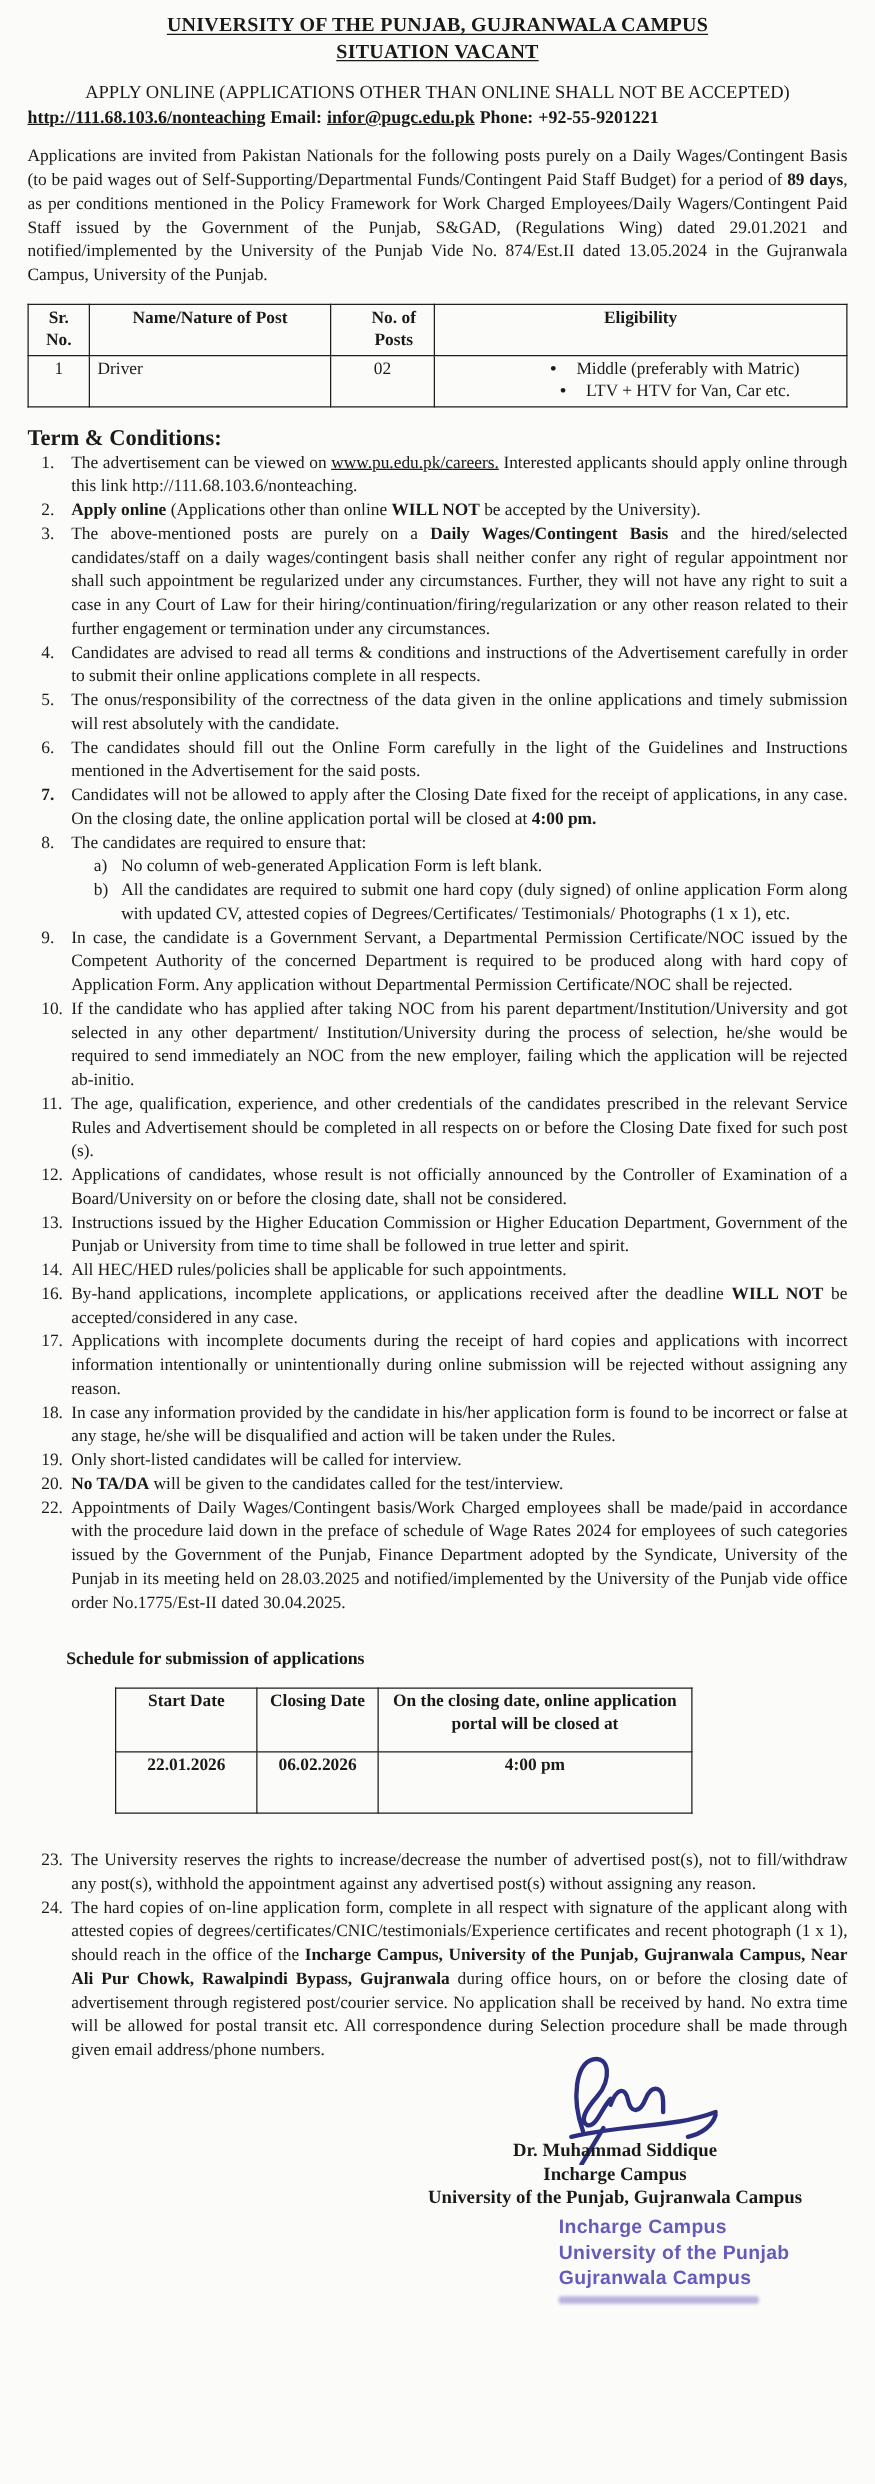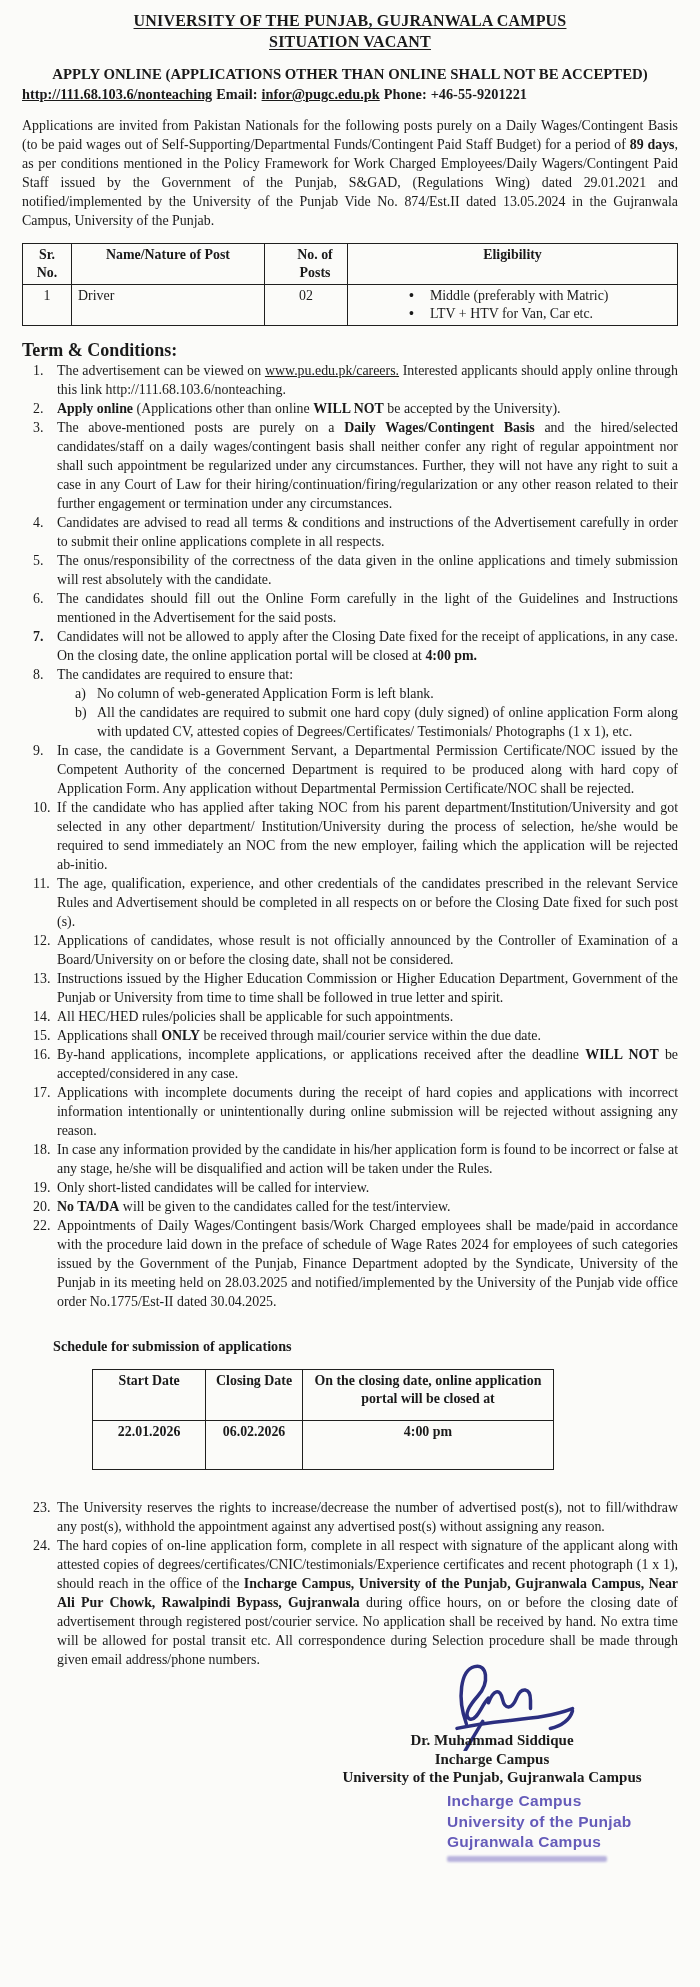--- a/index.html
+++ b/index.html
@@ -16,7 +16,7 @@
 
   .doc-title{text-align:center;font-weight:bold;font-size:16px;line-height:21px;letter-spacing:.2px;}
   .doc-title .u{text-underline-offset:2px;}
-  .apply-heading{text-align:center;font-weight:bold;font-size:14.8px;margin-top:13px;line-height:18px;}
+  .apply-heading{text-align:center;font-weight:normal;font-size:14.8px;margin-top:13px;line-height:18px;}
   .contact-line{font-weight:bold;font-size:14.3px;margin-top:2px;line-height:19px;}
   .contact-line span{margin-right:4px;}
 

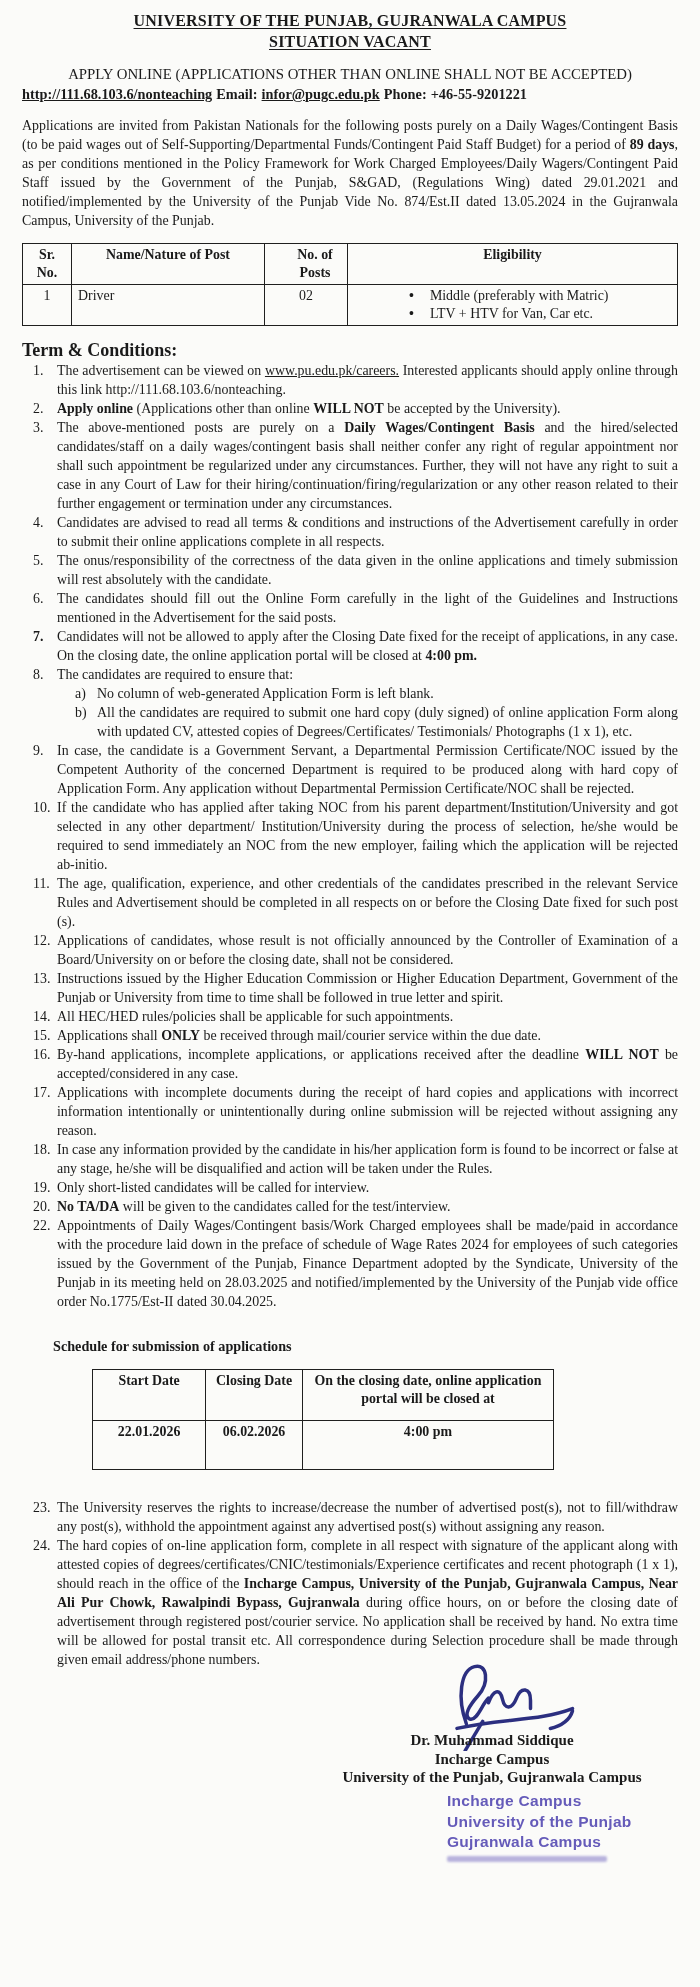--- a/index.html
+++ b/index.html
@@ -72,7 +72,7 @@
   <div class="apply-heading">APPLY ONLINE (APPLICATIONS OTHER THAN ONLINE SHALL NOT BE ACCEPTED)</div>
 
   <div class="contact-line">
-    <span class="u">http://111.68.103.6/nonteaching</span><span>Email:</span><span class="u">infor@pugc.edu.pk</span><span>Phone:</span><span>+46-55-9201221</span>
+    <span class="u">http://111.68.103.6/nonteaching</span><span>Email:</span><span class="u">infor@pugc.edu.pk</span><span>Phone:</span><span>+92-55-9201221</span>
   </div>
 
   <div class="intro"><span>Applications are invited from Pakistan Nationals for the following posts purely on a Daily Wages/Contingent Basis (to be paid wages out of Self-Supporting/Departmental Funds/Contingent Paid Staff Budget) for a period of </span><span class="b">89 days</span><span>, as per conditions mentioned in the Policy Framework for Work Charged Employees/Daily Wagers/Contingent Paid Staff issued by the Government of the Punjab, S&amp;GAD, (Regulations Wing) dated 29.01.2021 and notified/implemented by the University of the Punjab Vide No. 874/Est.II dated 13.05.2024 in the Gujranwala Campus, University of the Punjab.</span></div>

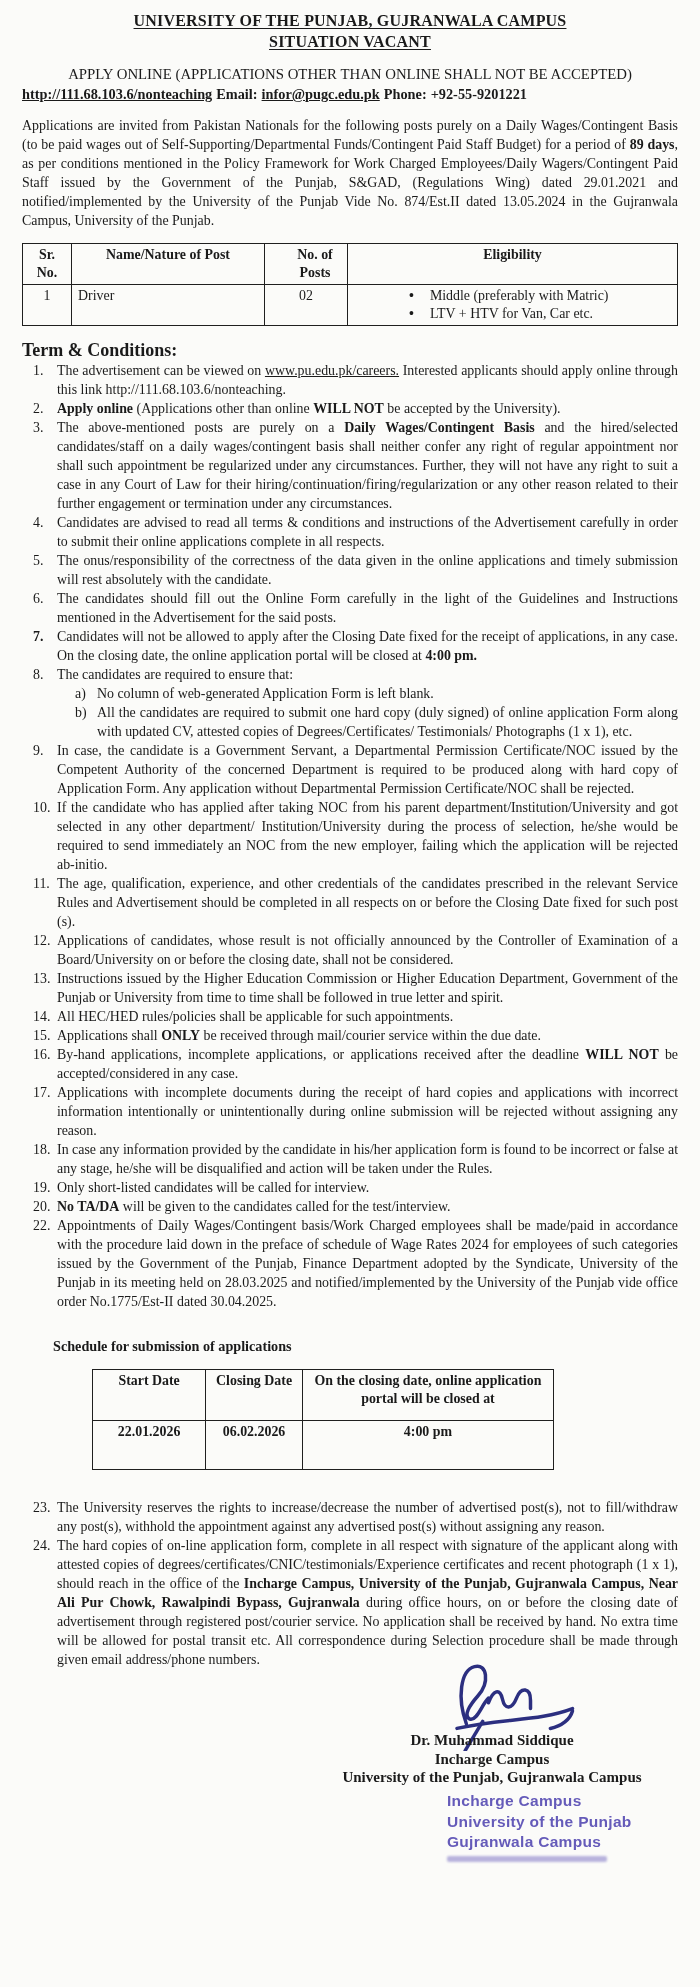--- a/index.html
+++ b/index.html
@@ -30,7 +30,7 @@
   .job-table .c-name{width:180px;}
   .job-table .c-posts{width:52px;padding-left:24px;}
   .job-table td.center,.job-table th.center{text-align:center;}
-  .elig-item{display:flex;gap:16px;padding-left:55px;}
+  .elig-item{display:flex;gap:16px;padding-left:55px;justify-content:center;}
   .blt::before{content:"\2022";font-weight:bold;}
 
   .terms-heading{font-weight:bold;font-size:18px;margin-top:15px;line-height:19px;}

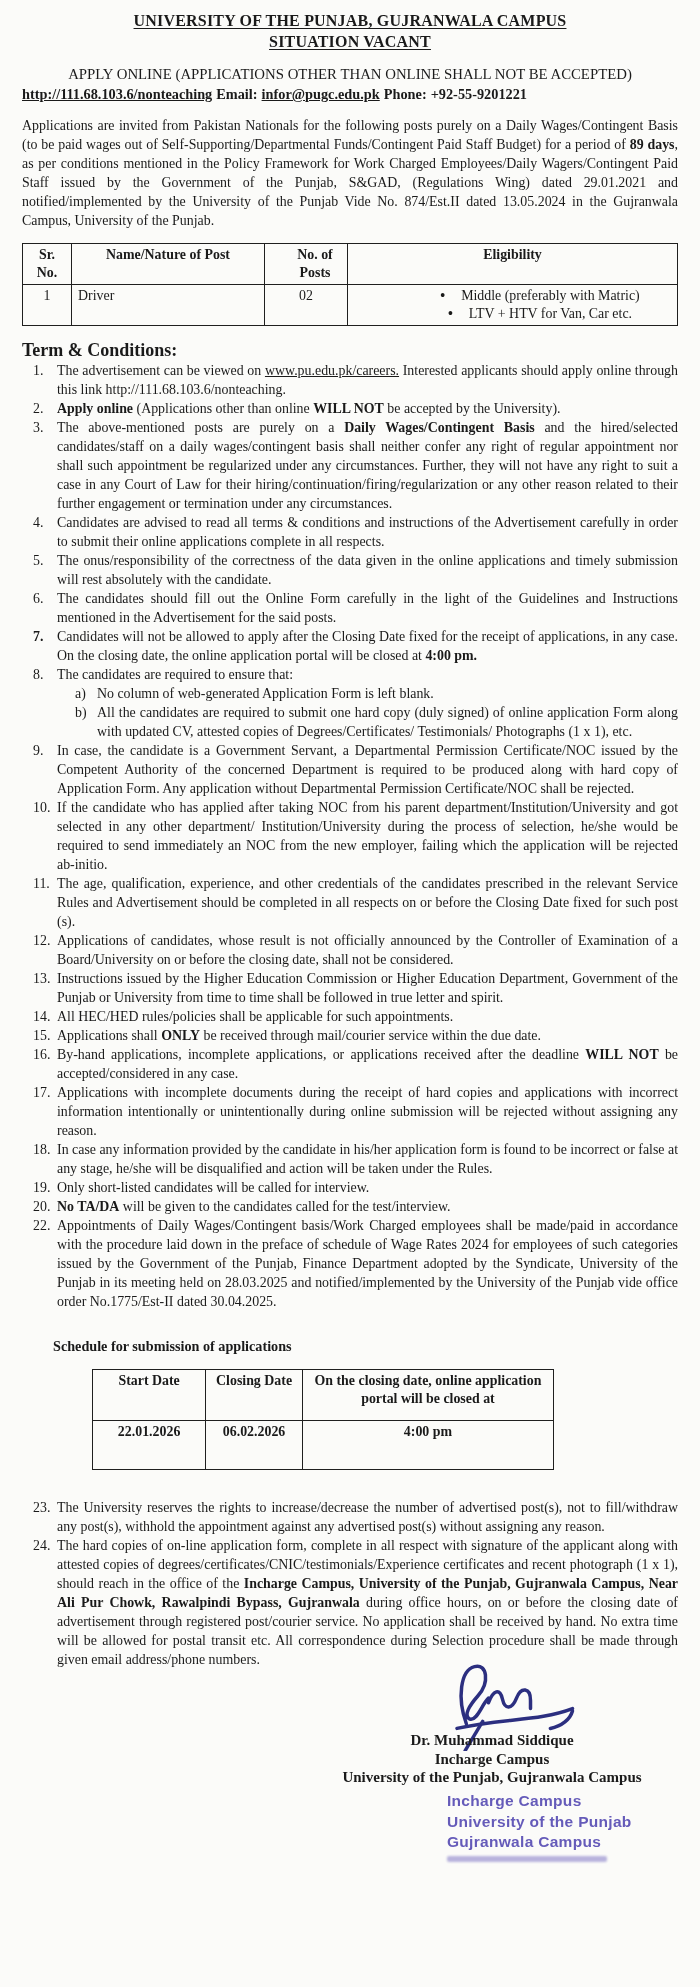--- a/index.html
+++ b/index.html
@@ -214,13 +214,6 @@
     </span>
   </div>
       <div class="term">
-    <span class="num">15.</span>
-    <span class="body">
-      <span class="txt" style="display:block"><span>Applications shall </span><span class="b">ONLY</span><span> be received through mail/courier service within the due date.</span></span>
-
-    </span>
-  </div>
-      <div class="term">
     <span class="num">16.</span>
     <span class="body">
       <span class="txt" style="display:block"><span>By-hand applications, incomplete applications, or applications received after the deadline </span><span class="b">WILL NOT</span><span> be accepted/considered in any case.</span></span>

